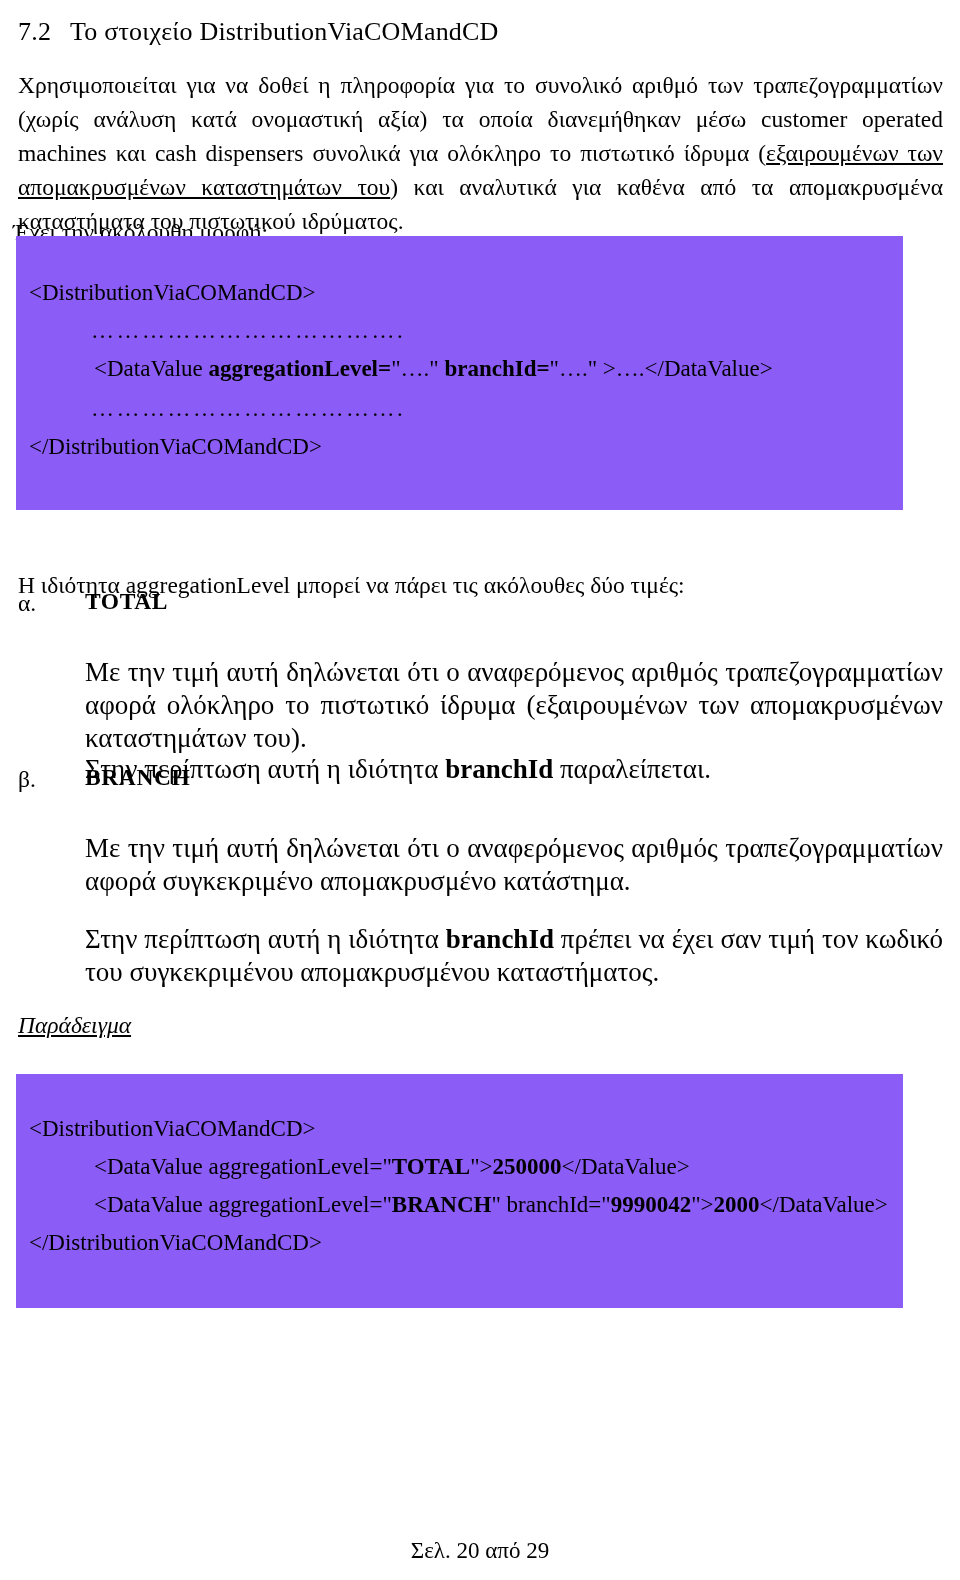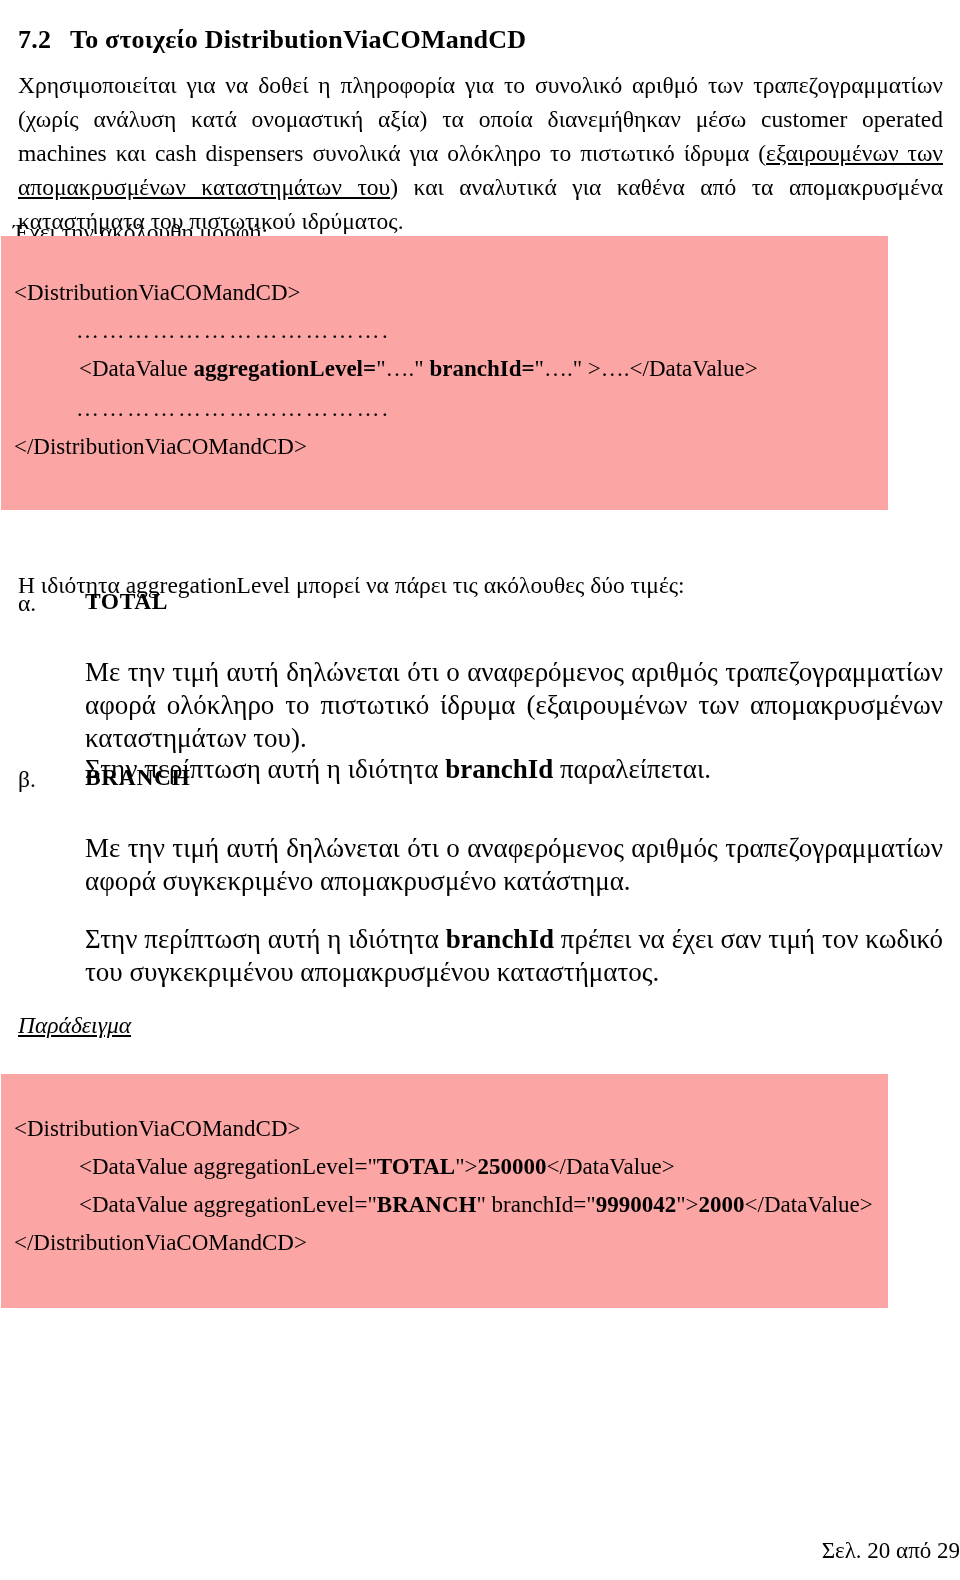--- a/index.html
+++ b/index.html
@@ -28,10 +28,10 @@
   .heading {
     position: absolute;
     left: 18px;
-    top: 8px;
+    top: 0;
     width: 900px;
     font-size: 26px;
-    font-weight: bold;
+    font-weight: normal;
     letter-spacing: 0.2px;
     white-space: nowrap;
   }

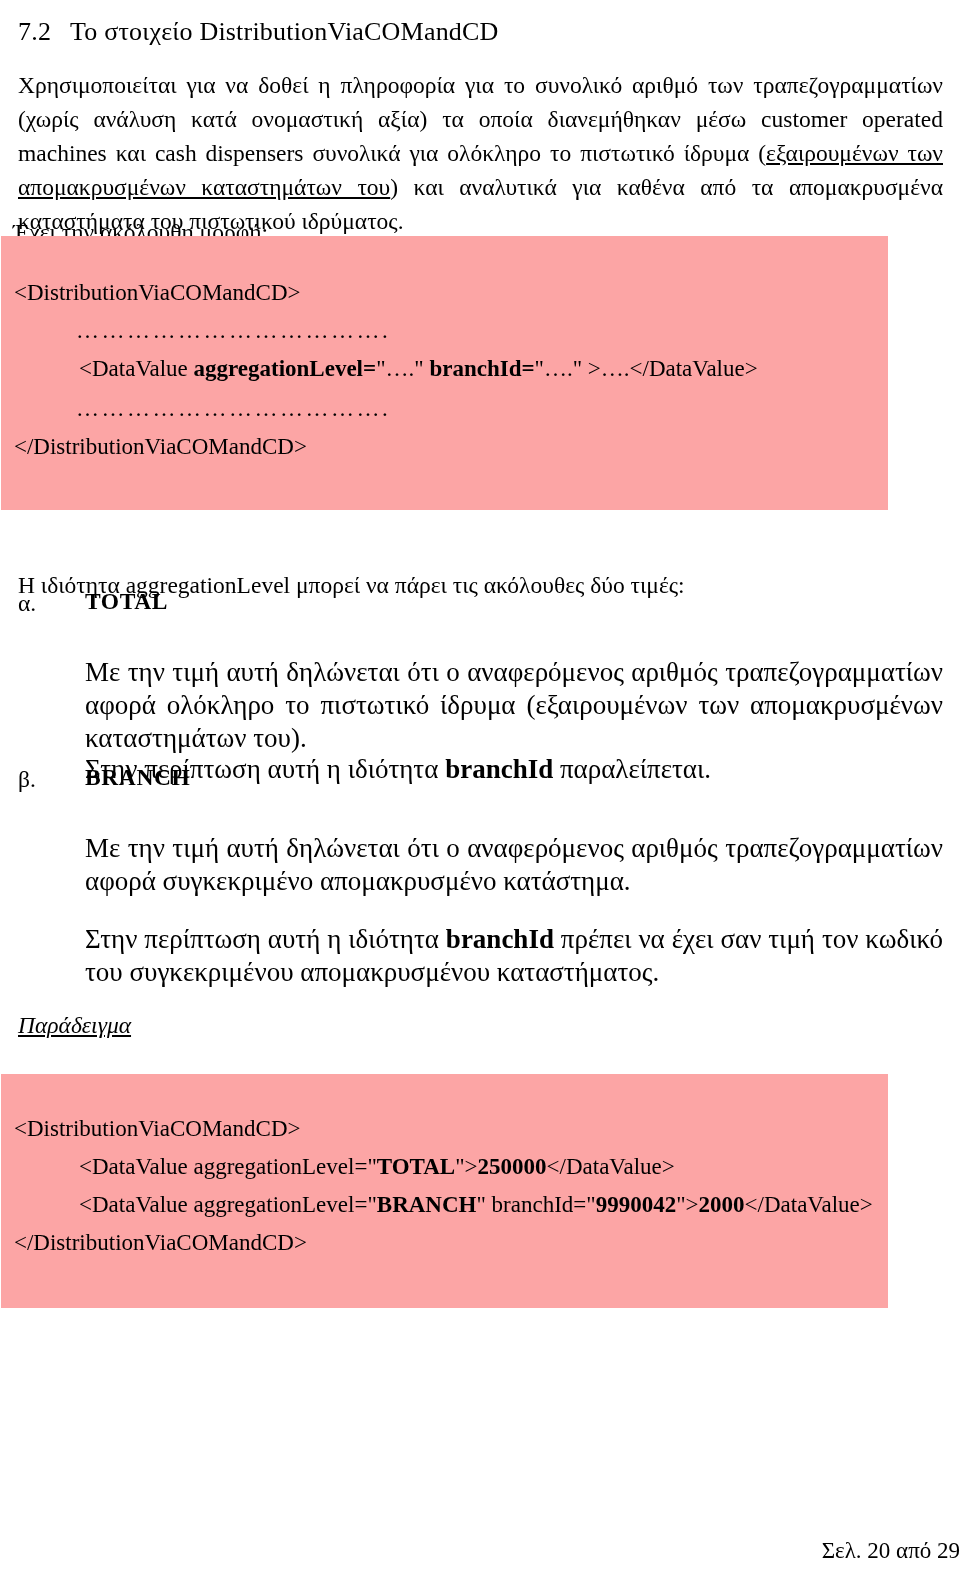--- a/index.html
+++ b/index.html
@@ -67,9 +67,9 @@
   
   .code-block {
     position: absolute;
-    left: 1px;
+    left: 16px;
     width: 887px;
-    background: #fca5a5;
+    background: #8b5cf6;
     font-size: 23px;
     line-height: 30px;
   }

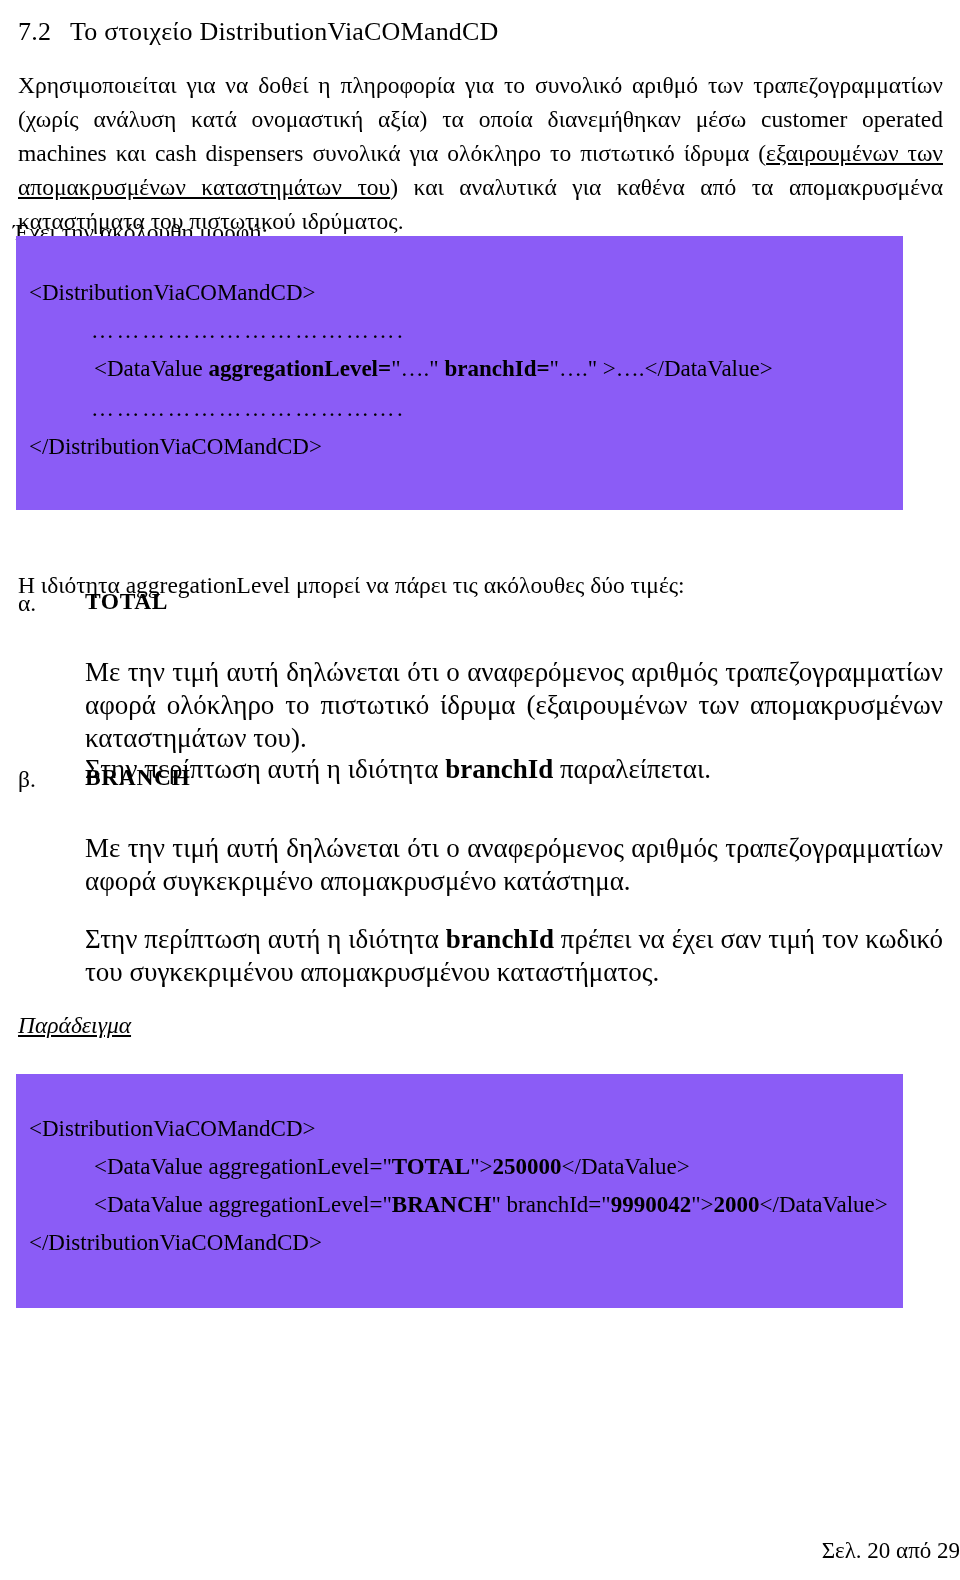--- a/index.html
+++ b/index.html
@@ -156,7 +156,7 @@
     left: 0;
     top: 1538px;
     width: 960px;
-    text-align: right;
+    text-align: center;
     font-size: 23px;
     white-space: nowrap;
   }

